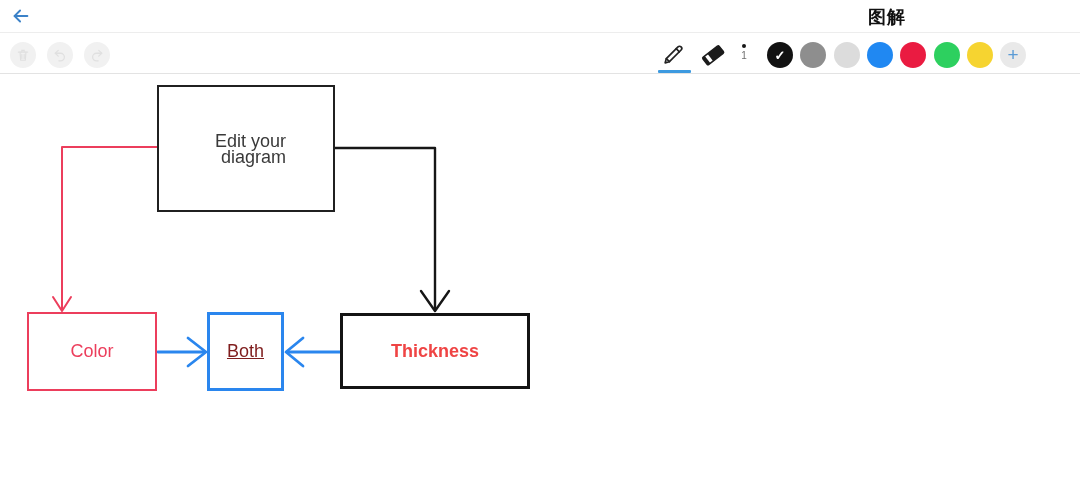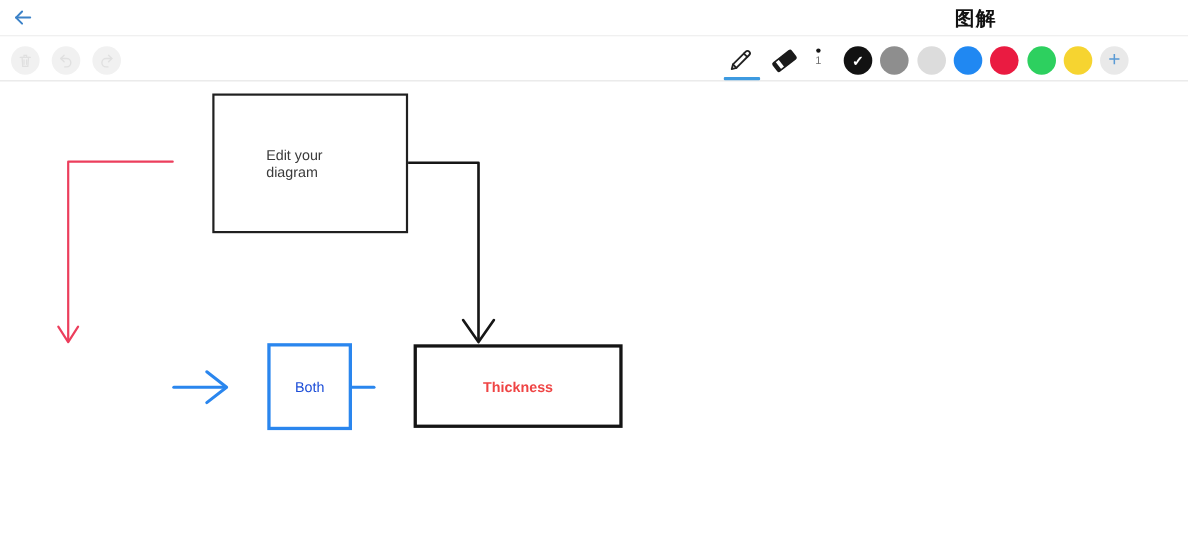--- a/index.html
+++ b/index.html
@@ -34,7 +34,7 @@
   .canvas { position:absolute; top:75px; left:0; width:1080px; height:414px; background:#fff; }
   .edges { position:absolute; left:0; top:0; pointer-events:none; }
   .node { position:absolute; display:flex; align-items:center; justify-content:center;
-          background:#fff; font-size:13px; text-align:left;margin-left:36px; }
+          background:#fff; font-size:18px; text-align:right; }
   .node-edit      { left:157px; top:10px;  width:178px; height:127px; border:2px solid; }
   .node-color     { left:27px;  top:237px; width:130px; height:79px;  border:2px solid; }
   .node-both      { left:207px; top:237px; width:77px;  height:79px;  border:3px solid; }

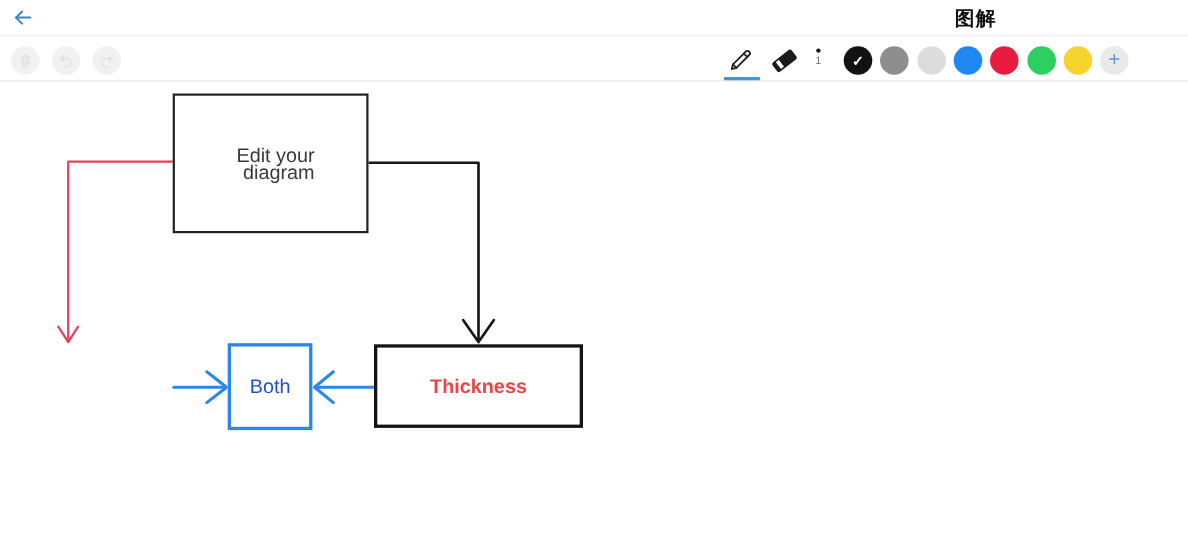--- a/index.html
+++ b/index.html
@@ -147,6 +147,9 @@
   <div class="node node-edit" style="border-color: rgb(32, 32, 32); color: rgb(58, 58, 58);">
     <span class="lbl">Edit your diagram</span>
   </div>
+  <div class="node node-color" style="border-color: rgb(236, 62, 92); color: rgb(236, 62, 92);">
+    <span class="lbl">Color</span>
+  </div>
   <div class="node node-both" style="border-color: rgb(42, 134, 238); color: #1d4ed8;">
     <span class="lbl">Both</span>
   </div>

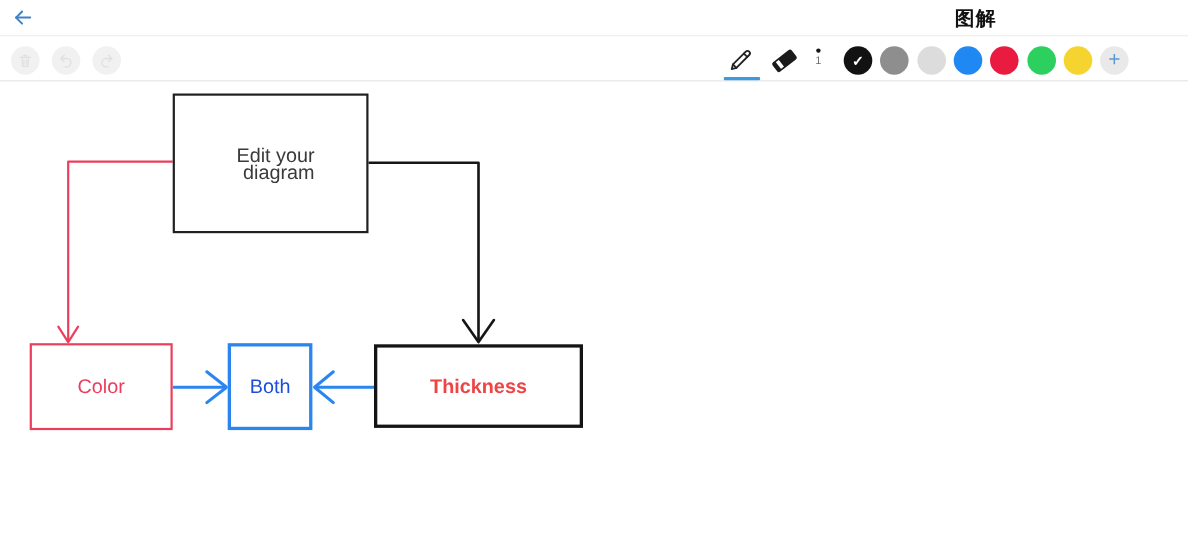--- a/index.html
+++ b/index.html
@@ -150,7 +150,7 @@
   <div class="node node-color" style="border-color: rgb(236, 62, 92); color: rgb(236, 62, 92);">
     <span class="lbl">Color</span>
   </div>
-  <div class="node node-both" style="border-color: rgb(42, 134, 238); color: #1d4ed8;">
+  <div class="node node-both" style="border-color: rgb(42, 134, 238); color: #7f1d1d; text-decoration: underline;">
     <span class="lbl">Both</span>
   </div>
   <div class="node node-thickness" style="border-color: rgb(20, 20, 20); color: #ef4444; font-weight: bold;">

